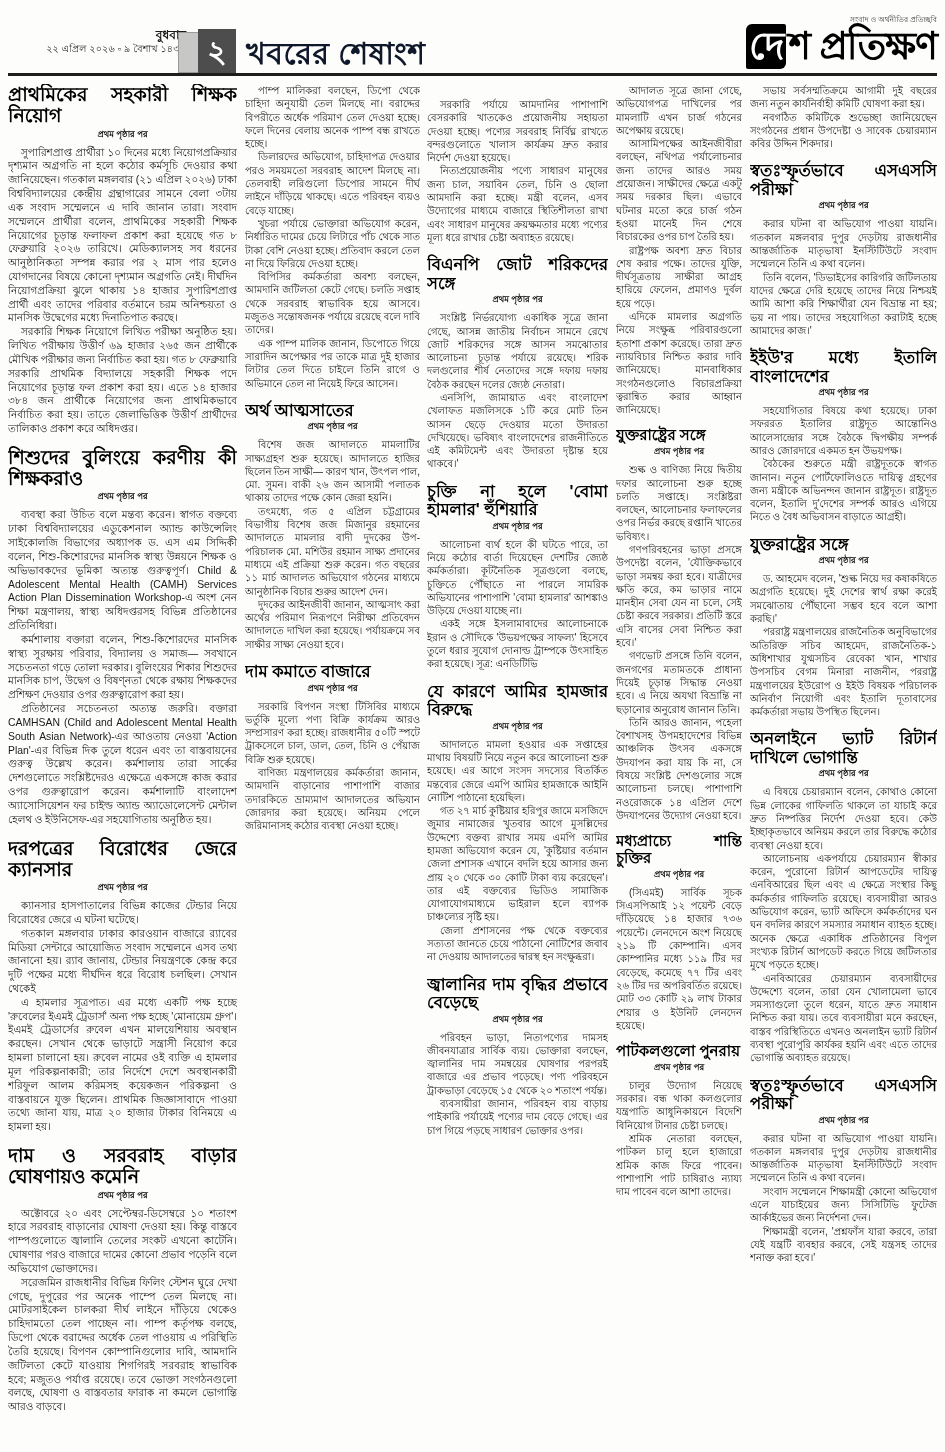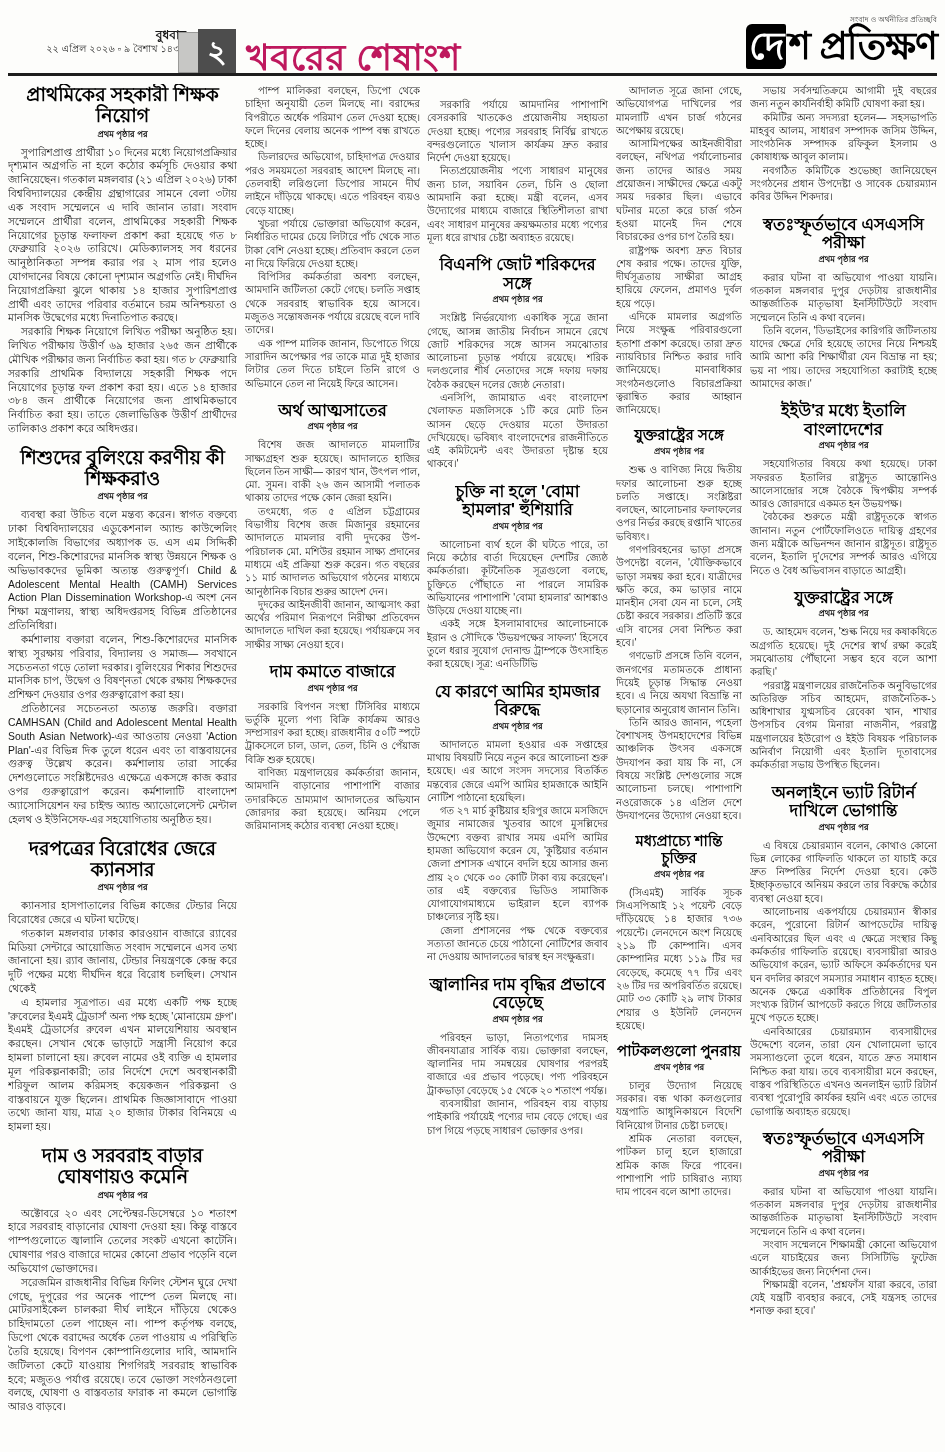--- a/index.html
+++ b/index.html
@@ -18,8 +18,8 @@
   .pagenum{position:absolute;left:198px;top:29px;width:38px;height:45px;background:#4d4d4d;
     display:flex;align-items:center;justify-content:center;}
   .pagenum span{color:#fff;font-size:30px;font-weight:bold;line-height:1;}
-  .section{position:absolute;left:246px;top:30px;margin:0;font-size:36px;font-weight:bold;
-    letter-spacing:.5px;color:#be185d;}
+  .section{position:absolute;left:246px;top:30px;margin:0;font-size:30px;font-weight:bold;
+    letter-spacing:.5px;color:#0f172a;}
   .masthead{position:absolute;right:8px;top:14px;text-align:right;}
   .tagline{font-size:7.5px;color:#333;margin-bottom:1px;}
   .logo{font-size:38px;font-weight:bold;line-height:1;color:#000;letter-spacing:-1px;}

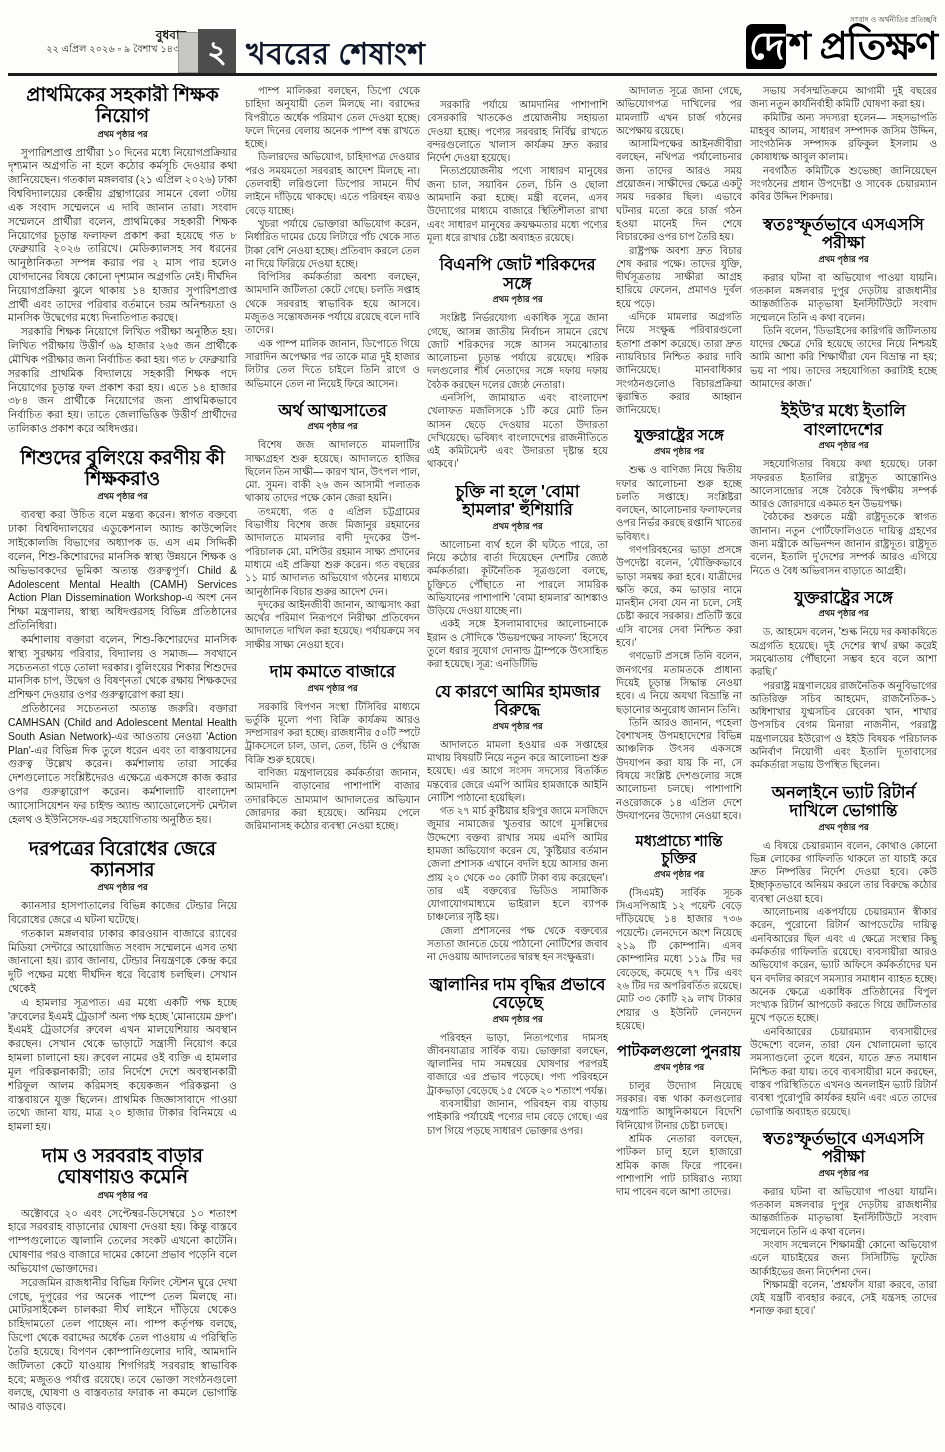--- a/index.html
+++ b/index.html
@@ -32,7 +32,7 @@
   .c3{left:427px;width:181px;margin-top:14px;}
   .c4{left:616px;width:126px;}
   .c5{left:750px;width:187px;}
-  .headline{font-weight:bold;text-align:center;margin:11px 0 1px;line-height:1.12;
+  .headline{font-weight:bold;margin:11px 0 1px;line-height:1.12;
     font-size:16.5px;color:#000;}
   .c1 .headline{font-size:19px;}
   .c4 .headline{font-size:15px;}

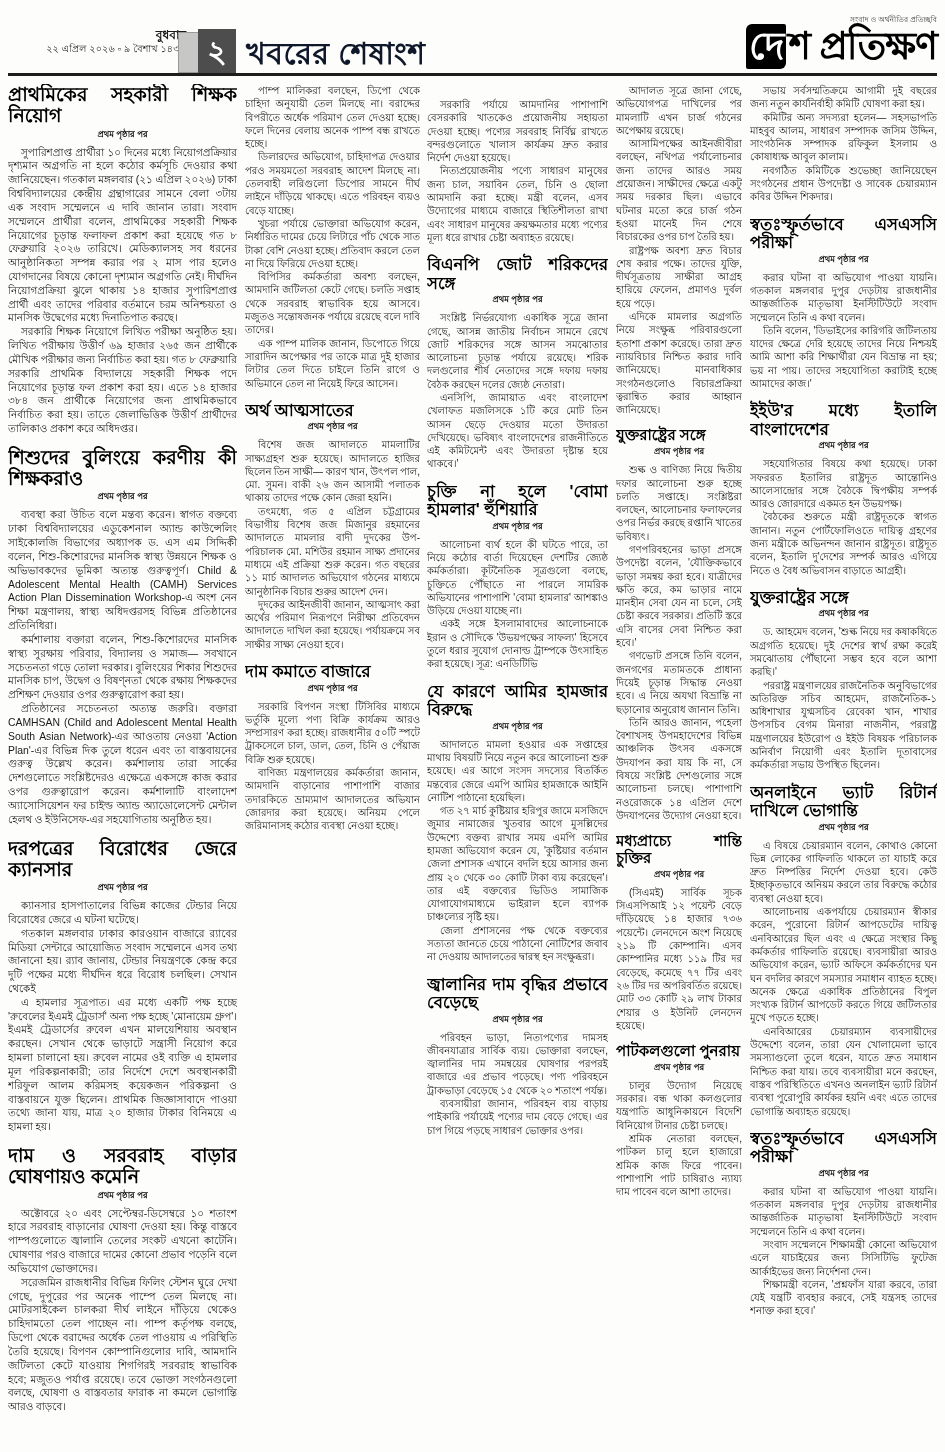--- a/index.html
+++ b/index.html
@@ -142,7 +142,6 @@
     </section>
   <section class="col c5">
       <p>সভায় সর্বসম্মতিক্রমে আগামী দুই বছরের জন্য নতুন কার্যনির্বাহী কমিটি ঘোষণা করা হয়।</p>
-      <p>কমিটির অন্য সদস্যরা হলেন— সহসভাপতি মাহবুব আলম, সাধারণ সম্পাদক জসিম উদ্দিন, সাংগঠনিক সম্পাদক রফিকুল ইসলাম ও কোষাধ্যক্ষ আবুল কালাম।</p>
       <p>নবগঠিত কমিটিকে শুভেচ্ছা জানিয়েছেন সংগঠনের প্রধান উপদেষ্টা ও সাবেক চেয়ারম্যান কবির উদ্দিন শিকদার।</p>
       <h2 class="headline">স্বতঃস্ফূর্তভাবে এসএসসি পরীক্ষা</h2>
       <div class="sub">প্রথম পৃষ্ঠার পর</div>

